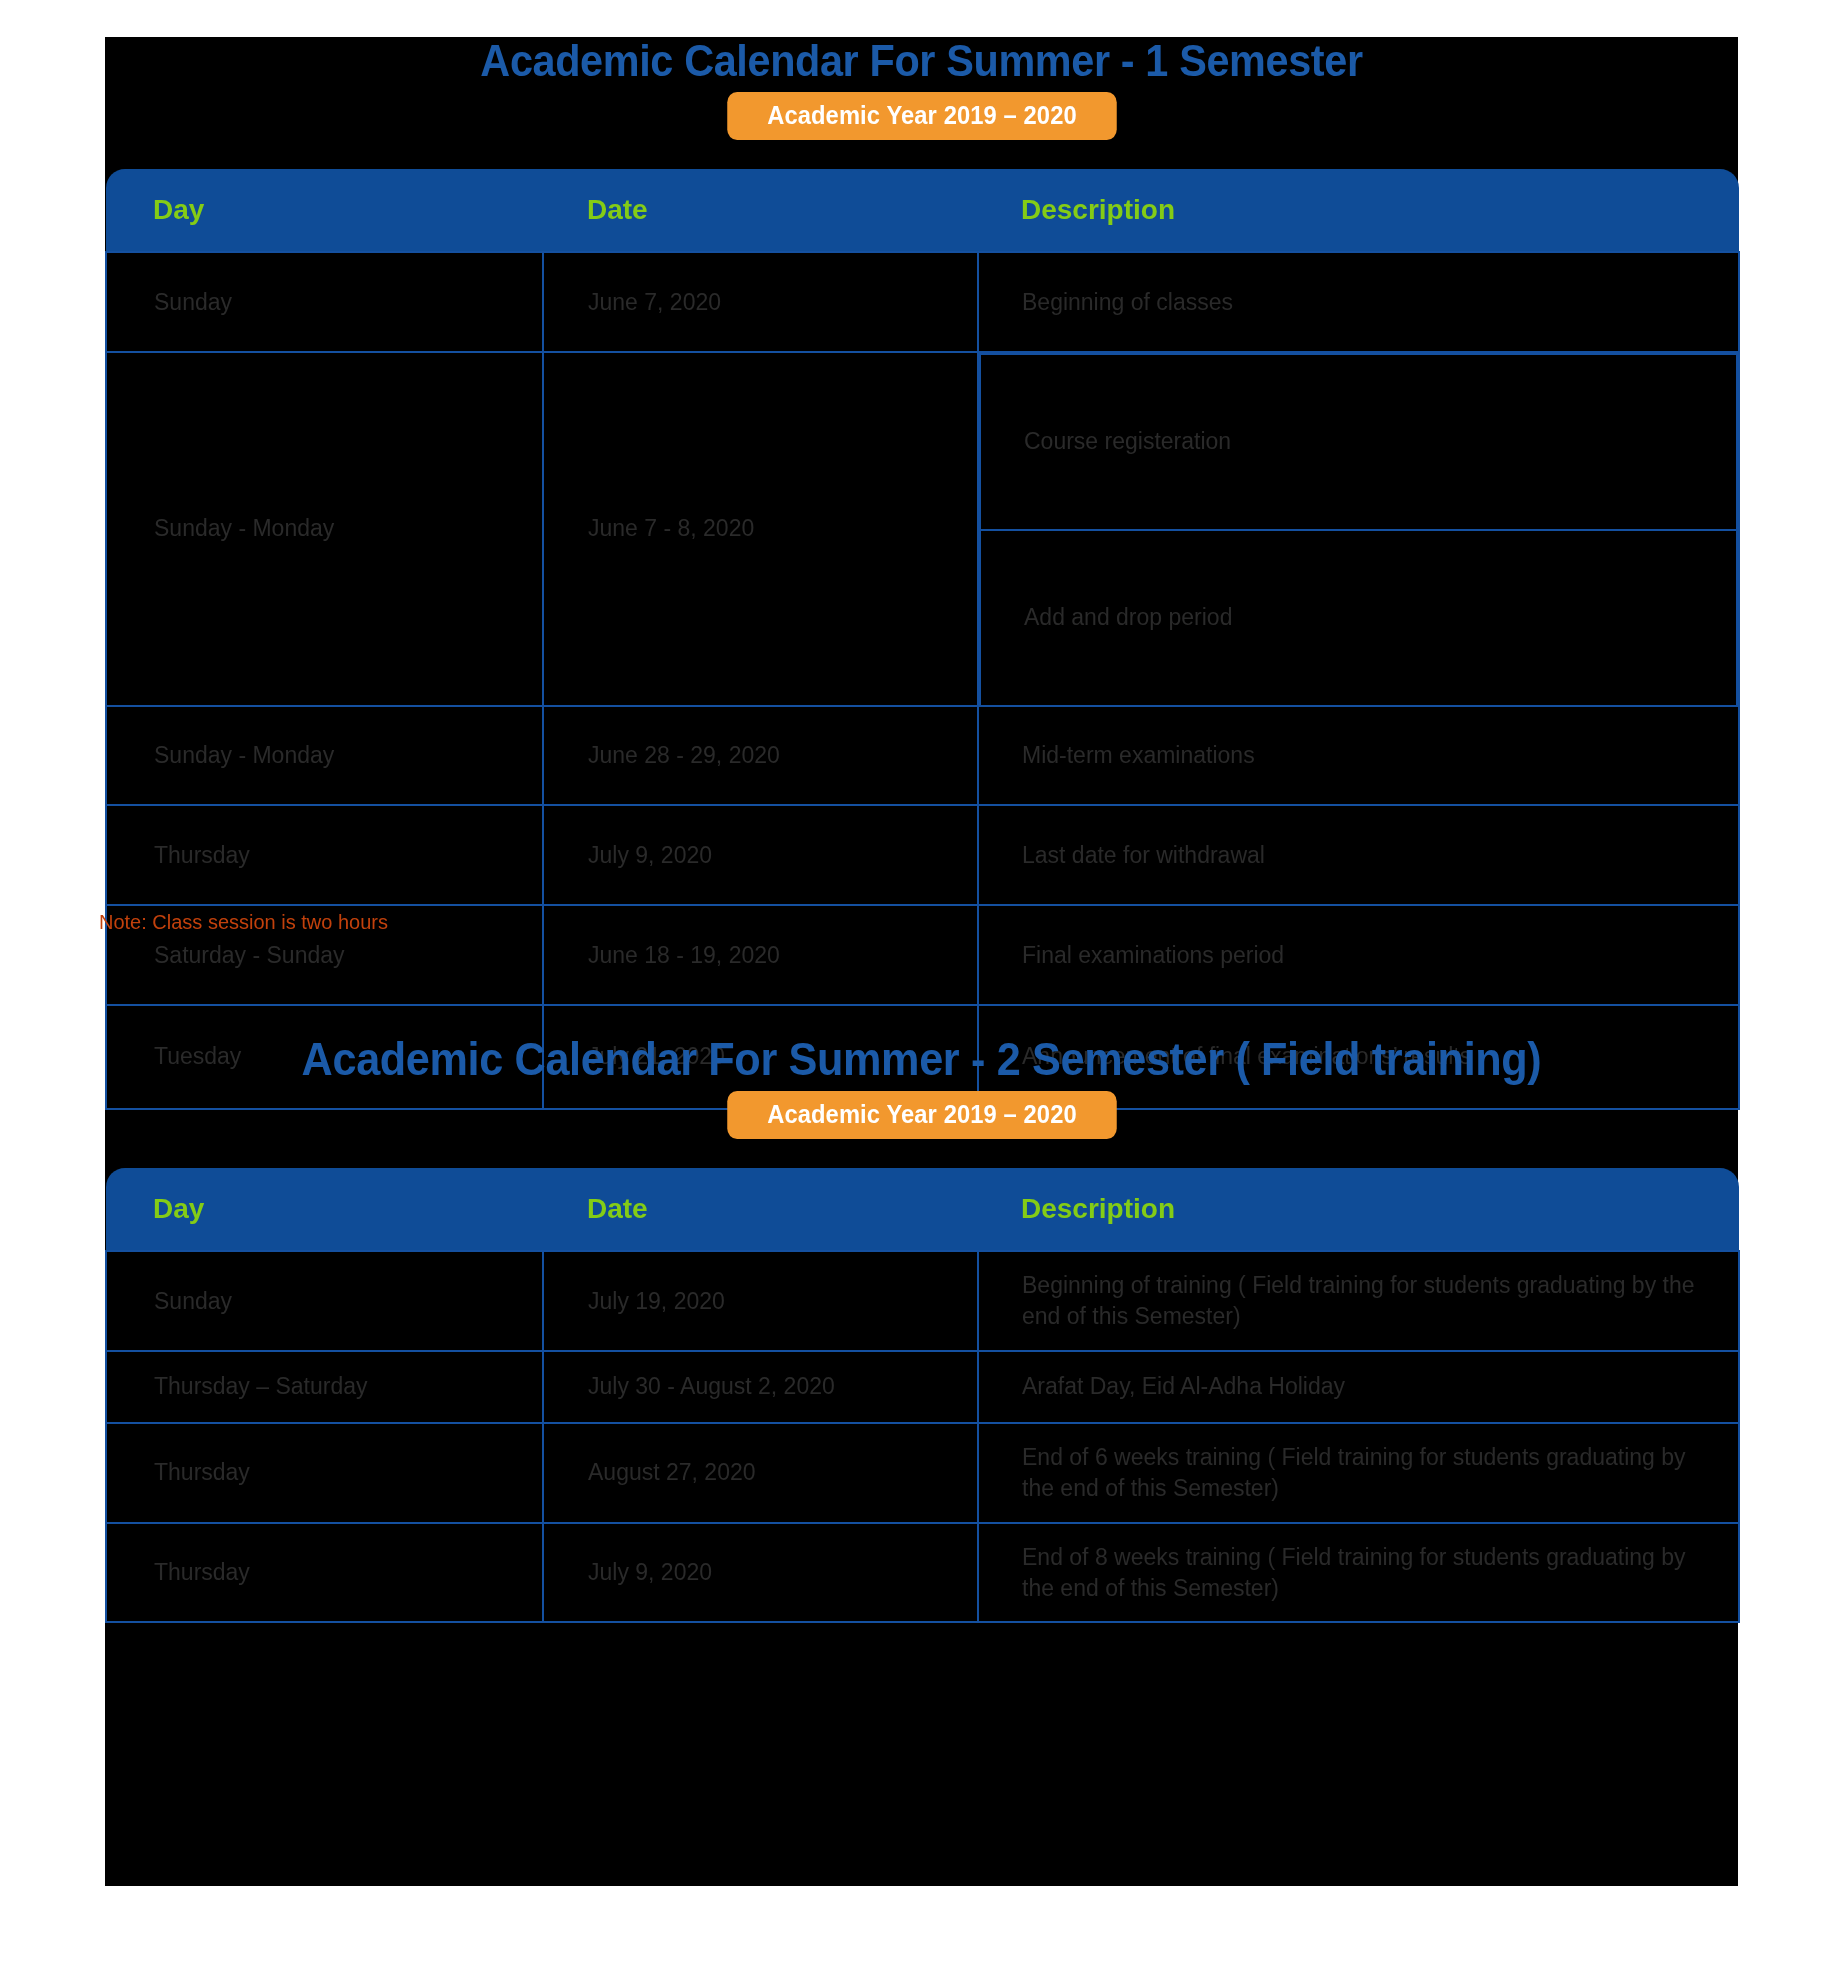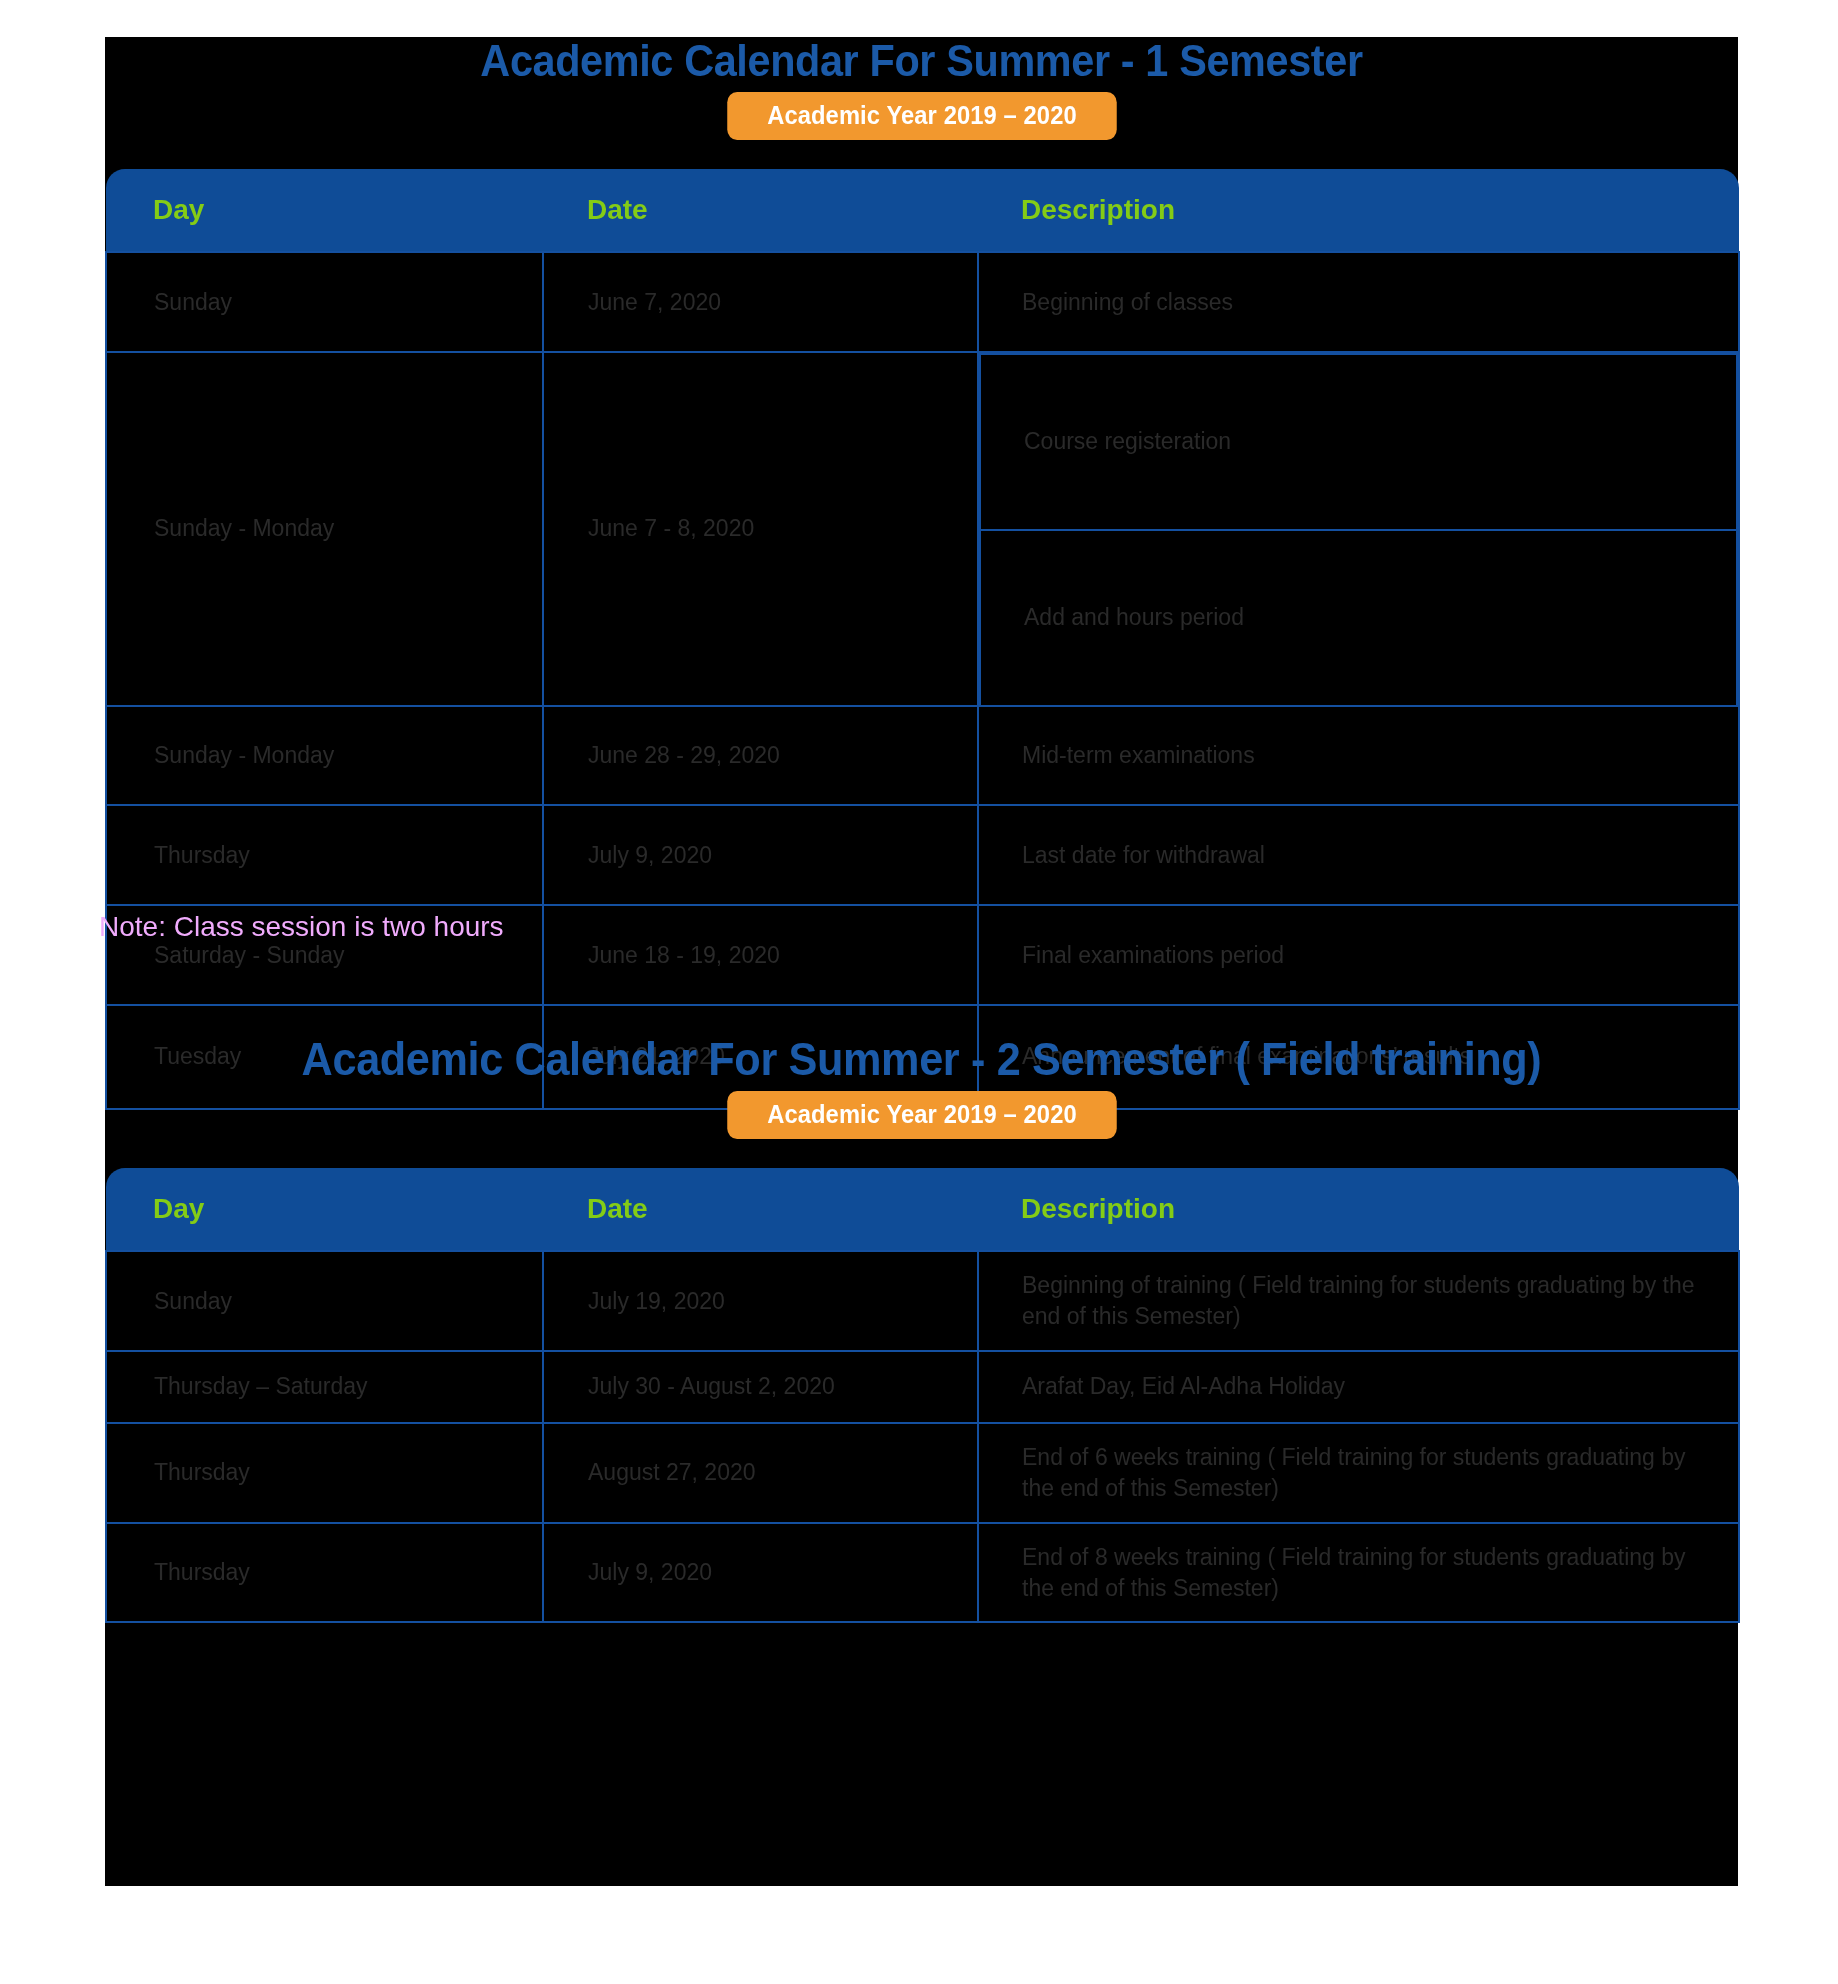--- a/index.html
+++ b/index.html
@@ -187,7 +187,7 @@
                     <td>Course registeration</td>
                   </tr>
                   <tr>
-                    <td>Add and hours period</td>
+                    <td>Add and drop period</td>
                   </tr>
                 </tbody>
                   </table>

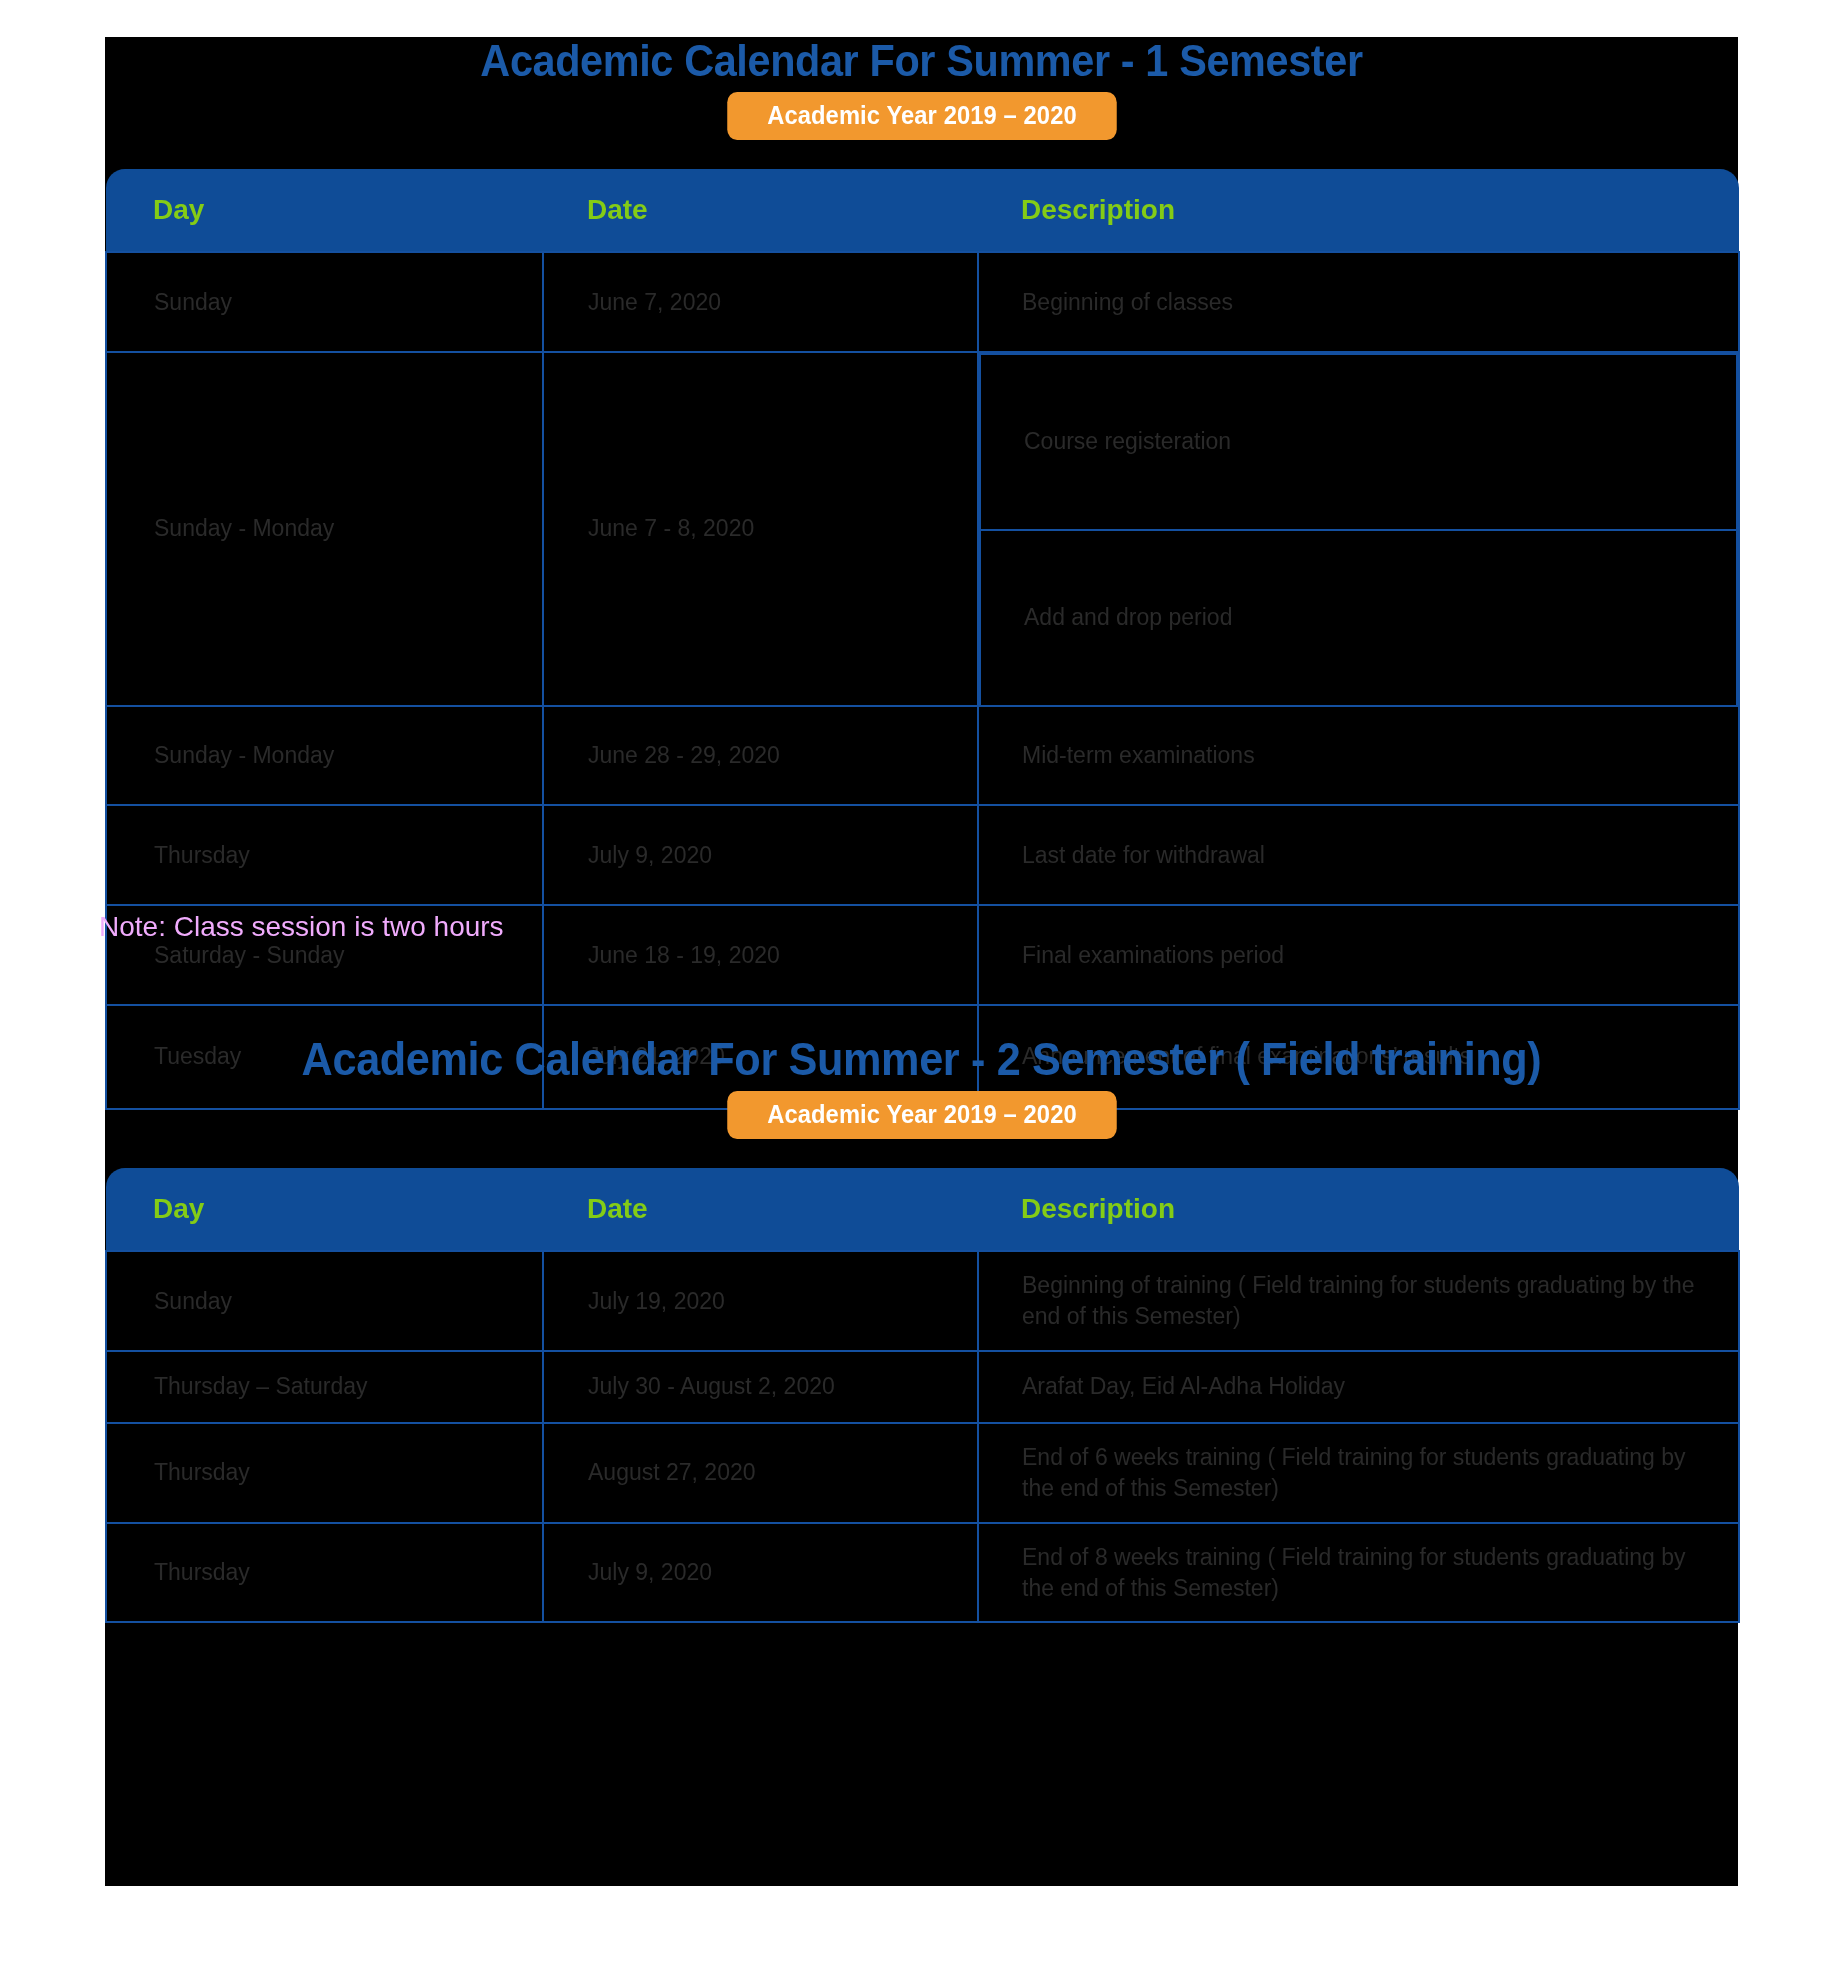--- a/index.html
+++ b/index.html
@@ -137,8 +137,8 @@
   .note {
     position: absolute;
     left: -6px;
-    color: #f0abfc;
-    font-size: 28px;
+    color: #c2410c;
+    font-size: 20px;
     line-height: 1.2;
     white-space: nowrap;
   }

